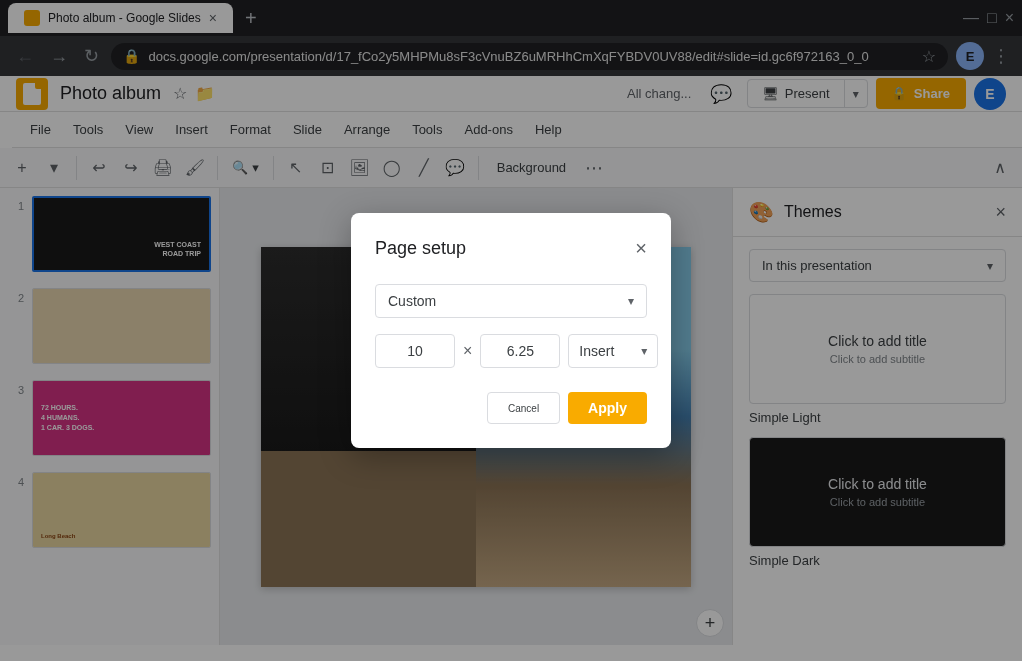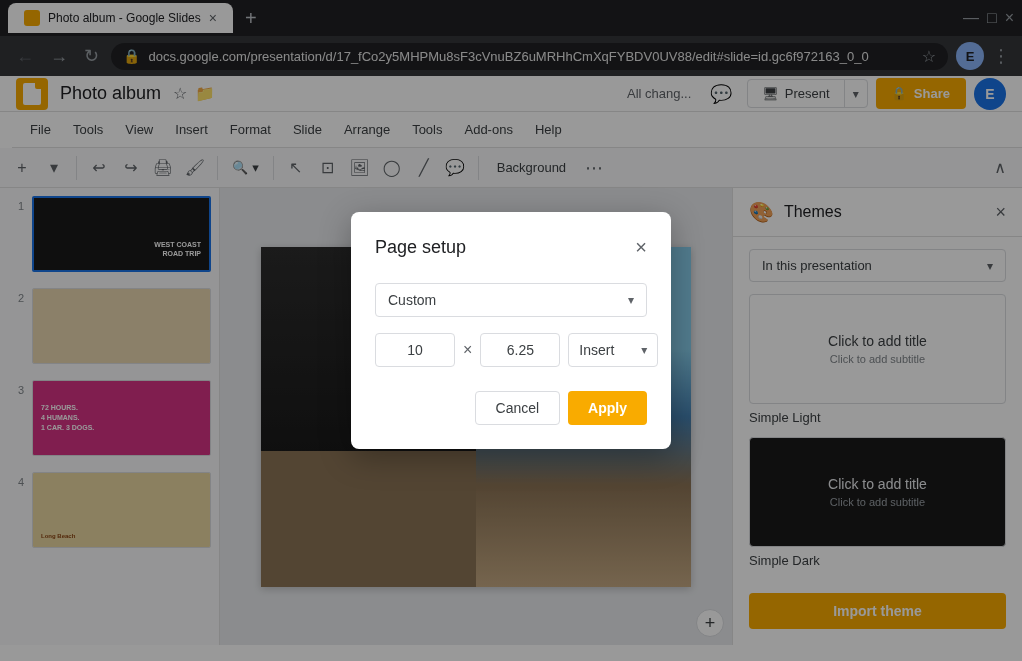--- a/index.html
+++ b/index.html
@@ -316,7 +316,7 @@
     }
     .cancel-btn {
       padding: 8px 20px; border: 1px solid #dadce0; border-radius: 4px;
-      background: #fff; font-size: 14px; color: #3c4043; cursor: pointer;
+      background: #fff; font-size: 10px; color: #3c4043; cursor: pointer;
     }
     .apply-btn {
       padding: 8px 20px; border: none; border-radius: 4px;

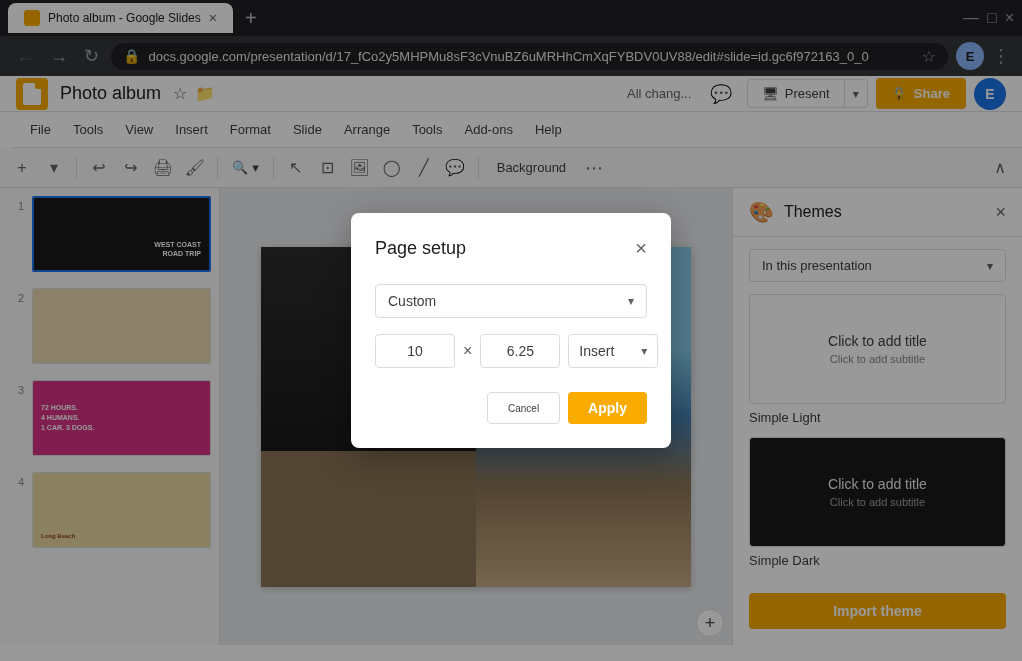--- a/index.html
+++ b/index.html
@@ -502,7 +502,6 @@
         <div class="theme-name">Simple Dark</div>
       </div>
     </div>
-    <button class="import-theme-btn">Import theme</button>
   </div>
 </div>
 

